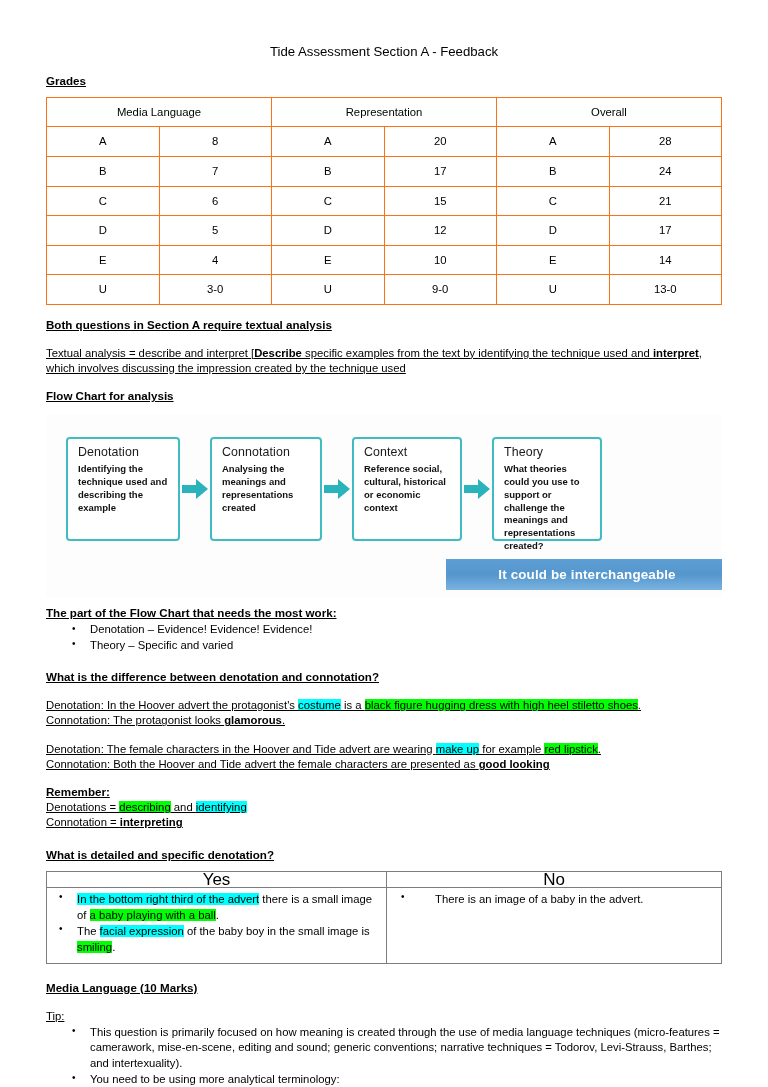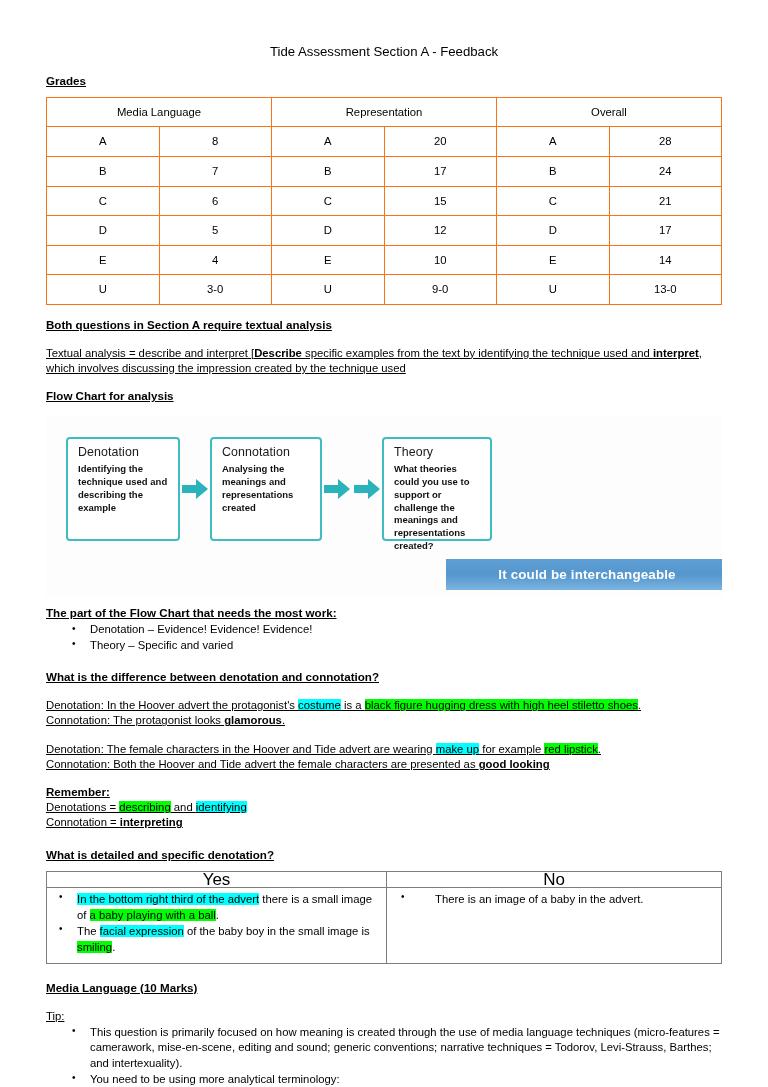--- a/index.html
+++ b/index.html
@@ -299,6 +299,10 @@
           </svg>
         </div>
 
+        <div class="fbox fbox-2">
+          <div class="ftitle">Context</div>
+          <div class="fbody">Reference social, cultural, historical or economic context</div>
+        </div>
 
         <div class="arrow">
           <svg width="26" height="20" viewBox="0 0 26 20" aria-hidden="true">

